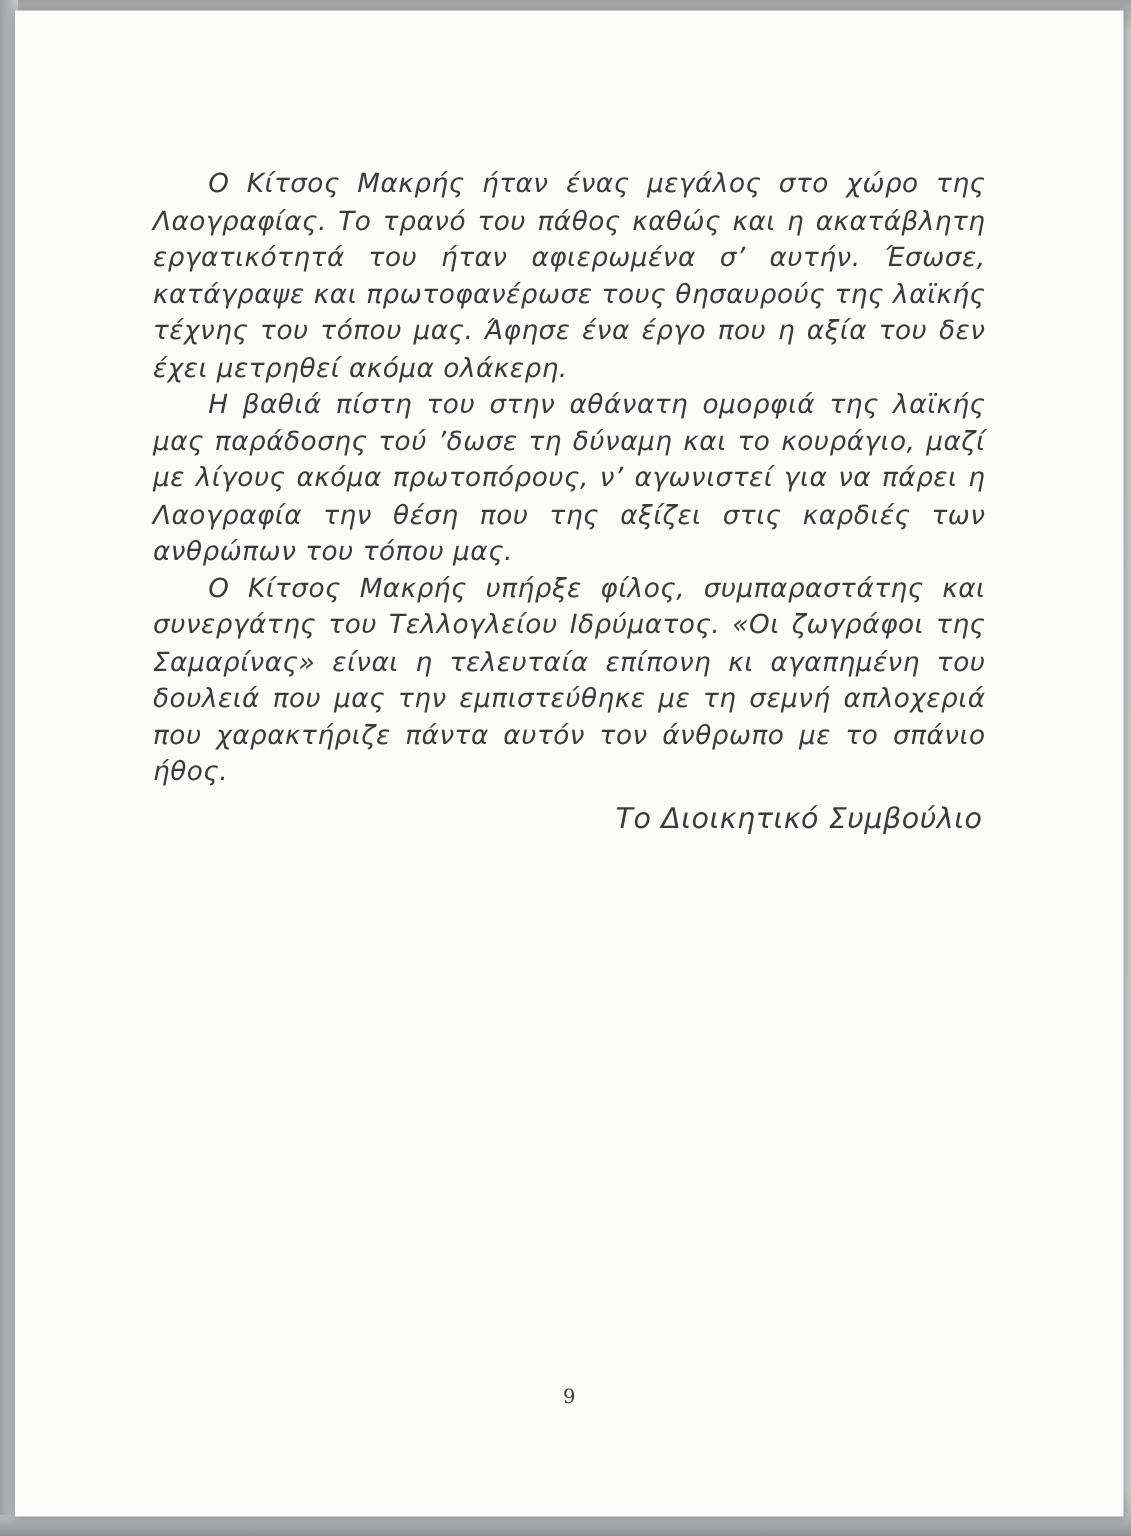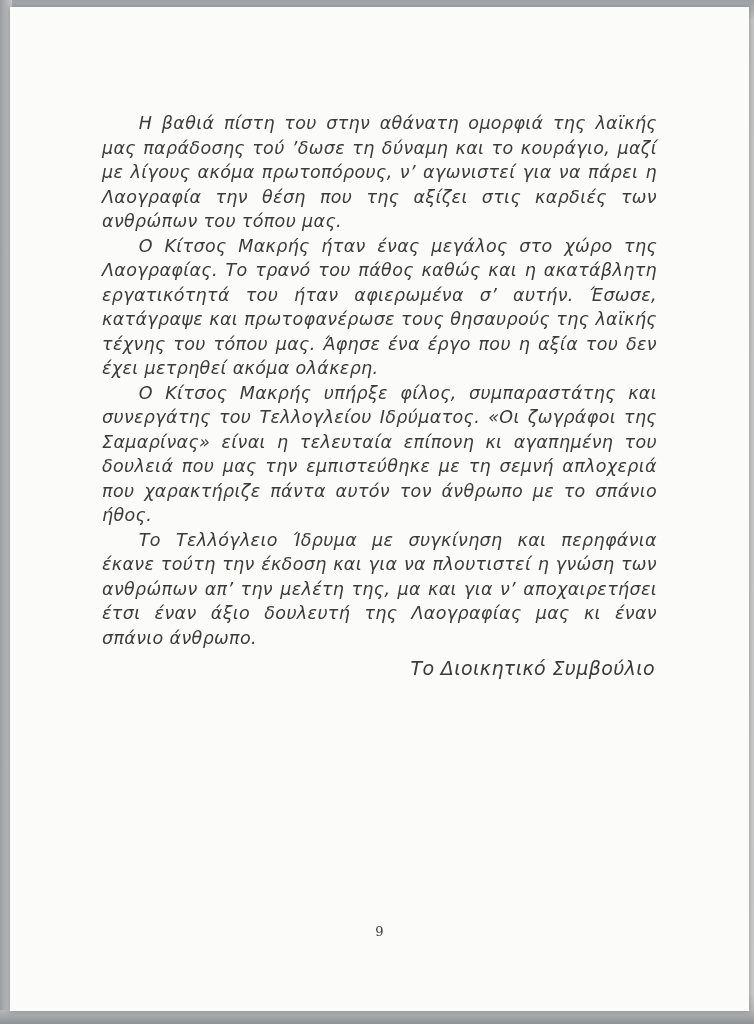--- a/index.html
+++ b/index.html
@@ -84,8 +84,8 @@
 <div class="scan">
   <div class="sheet">
     <div class="text-block">
+      <p>Ο Κίτσος Μακρής ήταν ένας μεγάλος στο χώρο της Λαογραφίας. Το τρανό του πάθος καθώς και η ακατάβλητη εργατικότητά του ήταν αφιερωμένα σ’ αυτήν. Έσωσε, κατάγραψε και πρωτοφανέρωσε τους θησαυρούς της λαϊκής τέχνης του τόπου μας. Άφησε ένα έργο που η αξία του δεν έχει μετρηθεί ακόμα ολάκερη.</p>
       <p>Η βαθιά πίστη του στην αθάνατη ομορφιά της λαϊκής μας παράδοσης τού ’δωσε τη δύναμη και το κουράγιο, μαζί με λίγους ακόμα πρωτοπόρους, ν’ αγωνιστεί για να πάρει η Λαογραφία την θέση που της αξίζει στις καρδιές των ανθρώπων του τόπου μας.</p>
-      <p>Ο Κίτσος Μακρής ήταν ένας μεγάλος στο χώρο της Λαογραφίας. Το τρανό του πάθος καθώς και η ακατάβλητη εργατικότητά του ήταν αφιερωμένα σ’ αυτήν. Έσωσε, κατάγραψε και πρωτοφανέρωσε τους θησαυρούς της λαϊκής τέχνης του τόπου μας. Άφησε ένα έργο που η αξία του δεν έχει μετρηθεί ακόμα ολάκερη.</p>
       <p>Ο Κίτσος Μακρής υπήρξε φίλος, συμπαραστάτης και συνεργάτης του Τελλογλείου Ιδρύματος. «Οι ζωγράφοι της Σαμαρίνας» είναι η τελευταία επίπονη κι αγαπημένη του δουλειά που μας την εμπιστεύθηκε με τη σεμνή απλοχεριά που χαρακτήριζε πάντα αυτόν τον άνθρωπο με το σπάνιο ήθος.</p>
       <p>Το Τελλόγλειο Ίδρυμα με συγκίνηση και περηφάνια έκανε τούτη την έκδοση και για να πλουτιστεί η γνώση των ανθρώπων απ’ την μελέτη της, μα και για ν’ αποχαιρετήσει έτσι έναν άξιο δουλευτή της Λαογραφίας μας κι έναν σπάνιο άνθρωπο.</p>
       <div class="signature">Το Διοικητικό Συμβούλιο</div>

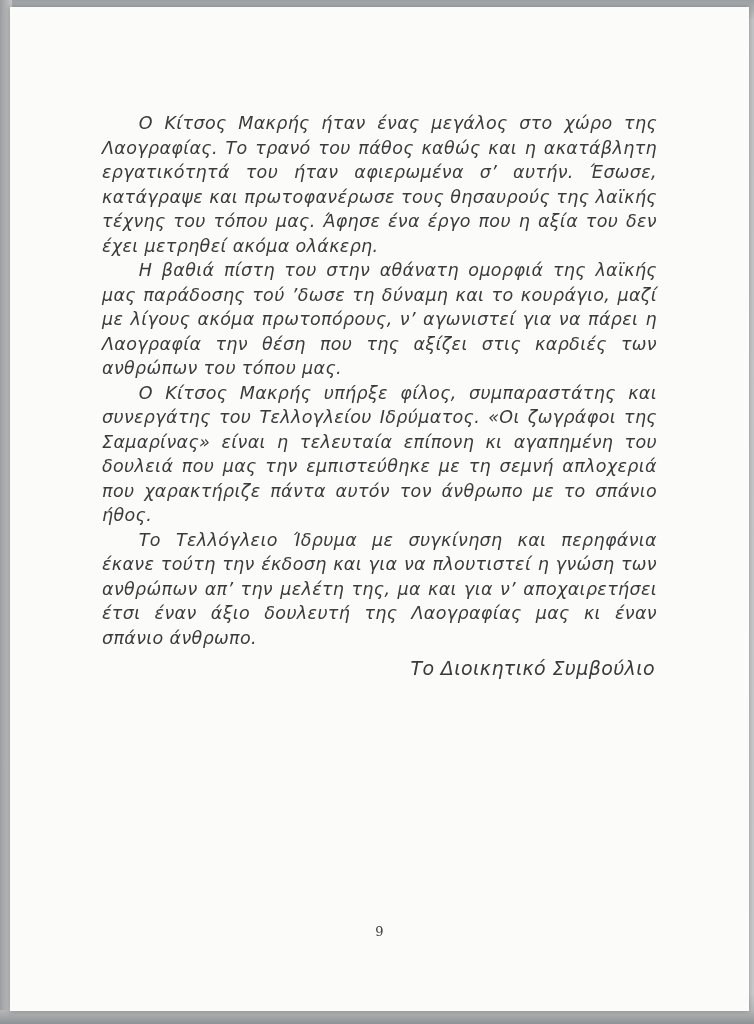--- a/index.html
+++ b/index.html
@@ -87,7 +87,6 @@
       <p>Ο Κίτσος Μακρής ήταν ένας μεγάλος στο χώρο της Λαογραφίας. Το τρανό του πάθος καθώς και η ακατάβλητη εργατικότητά του ήταν αφιερωμένα σ’ αυτήν. Έσωσε, κατάγραψε και πρωτοφανέρωσε τους θησαυρούς της λαϊκής τέχνης του τόπου μας. Άφησε ένα έργο που η αξία του δεν έχει μετρηθεί ακόμα ολάκερη.</p>
       <p>Η βαθιά πίστη του στην αθάνατη ομορφιά της λαϊκής μας παράδοσης τού ’δωσε τη δύναμη και το κουράγιο, μαζί με λίγους ακόμα πρωτοπόρους, ν’ αγωνιστεί για να πάρει η Λαογραφία την θέση που της αξίζει στις καρδιές των ανθρώπων του τόπου μας.</p>
       <p>Ο Κίτσος Μακρής υπήρξε φίλος, συμπαραστάτης και συνεργάτης του Τελλογλείου Ιδρύματος. «Οι ζωγράφοι της Σαμαρίνας» είναι η τελευταία επίπονη κι αγαπημένη του δουλειά που μας την εμπιστεύθηκε με τη σεμνή απλοχεριά που χαρακτήριζε πάντα αυτόν τον άνθρωπο με το σπάνιο ήθος.</p>
-      <p>Το Τελλόγλειο Ίδρυμα με συγκίνηση και περηφάνια έκανε τούτη την έκδοση και για να πλουτιστεί η γνώση των ανθρώπων απ’ την μελέτη της, μα και για ν’ αποχαιρετήσει έτσι έναν άξιο δουλευτή της Λαογραφίας μας κι έναν σπάνιο άνθρωπο.</p>
       <div class="signature">Το Διοικητικό Συμβούλιο</div>
     </div>
     <div class="page-number">9</div>

